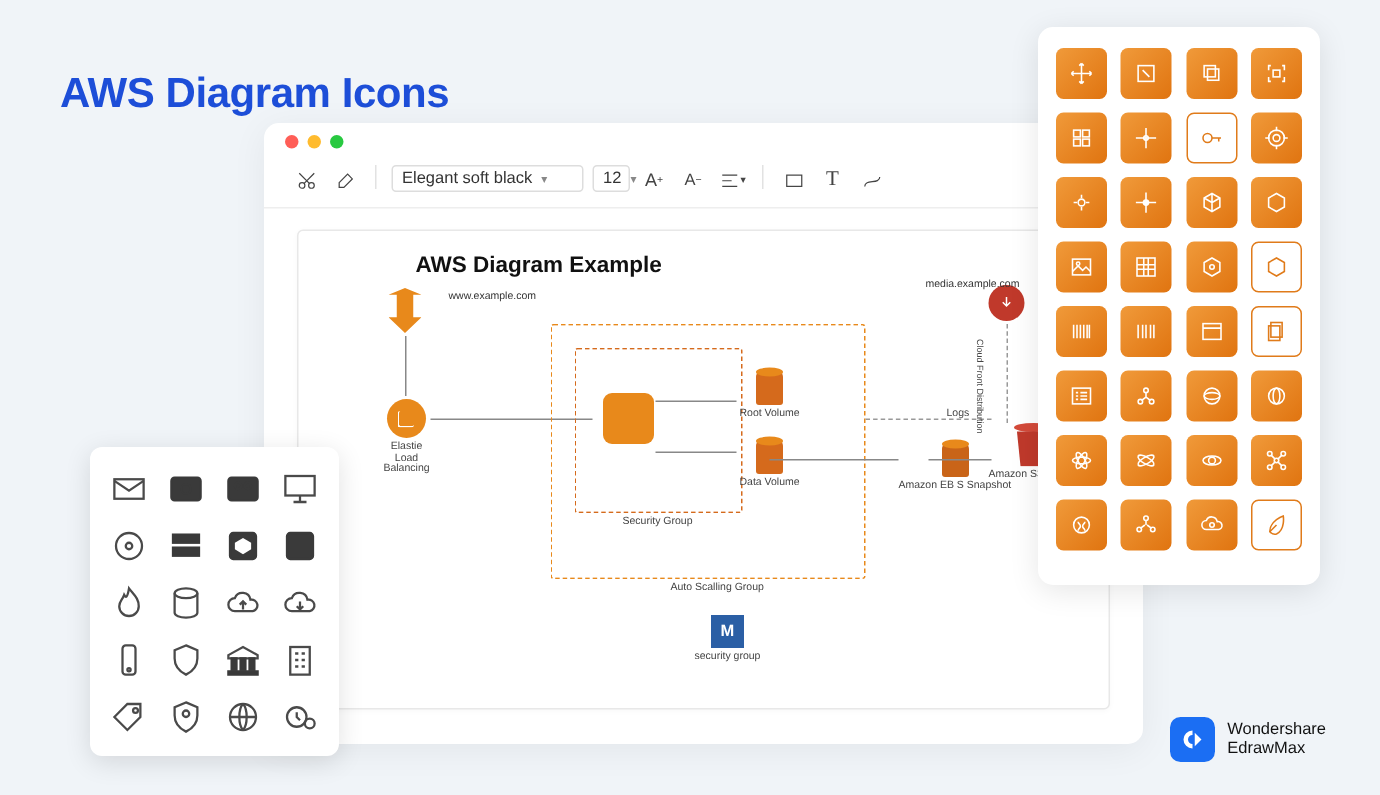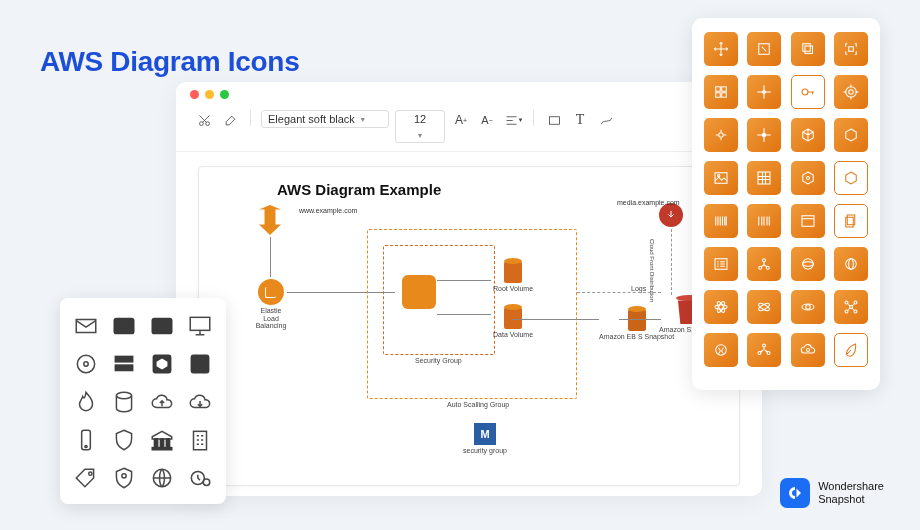--- a/index.html
+++ b/index.html
@@ -133,7 +133,7 @@
       <span>Elegant soft black</span>
       <span class="chev">▾</span>
     </div>
-    <div class="dd" style="width:50px;flex-direction:column;">
+    <div class="dd" style="width:25px;">
       <span>12</span>
       <span class="chev">▾</span>
     </div>

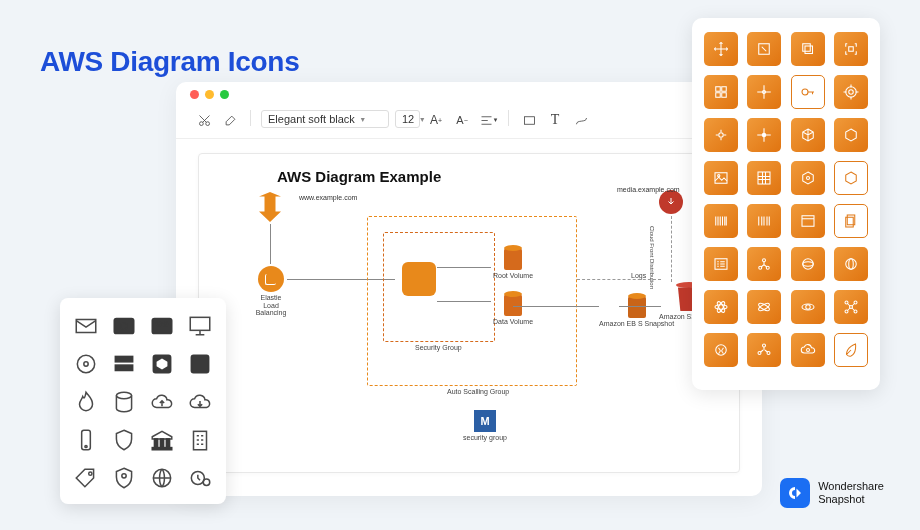--- a/index.html
+++ b/index.html
@@ -566,7 +566,7 @@
   </div>
   <div class="logo-text">
     <div>Wondershare</div>
-    <div>Snapshot</div>
+    <div>EdrawMax</div>
   </div>
 </div>
 

